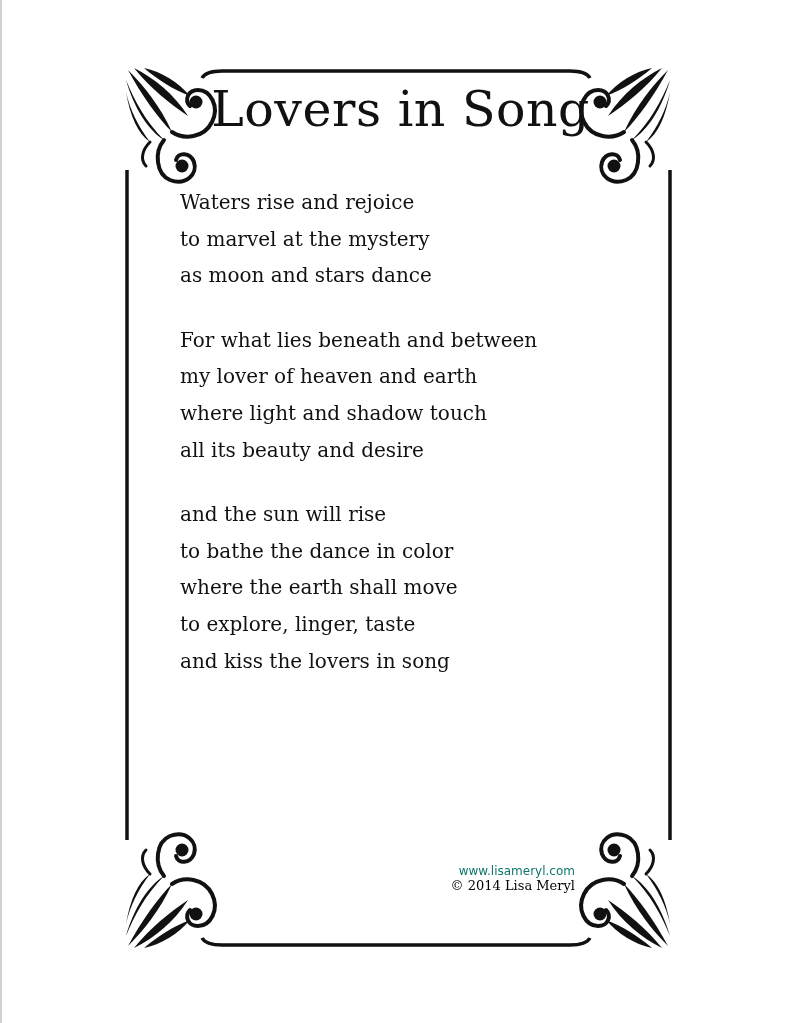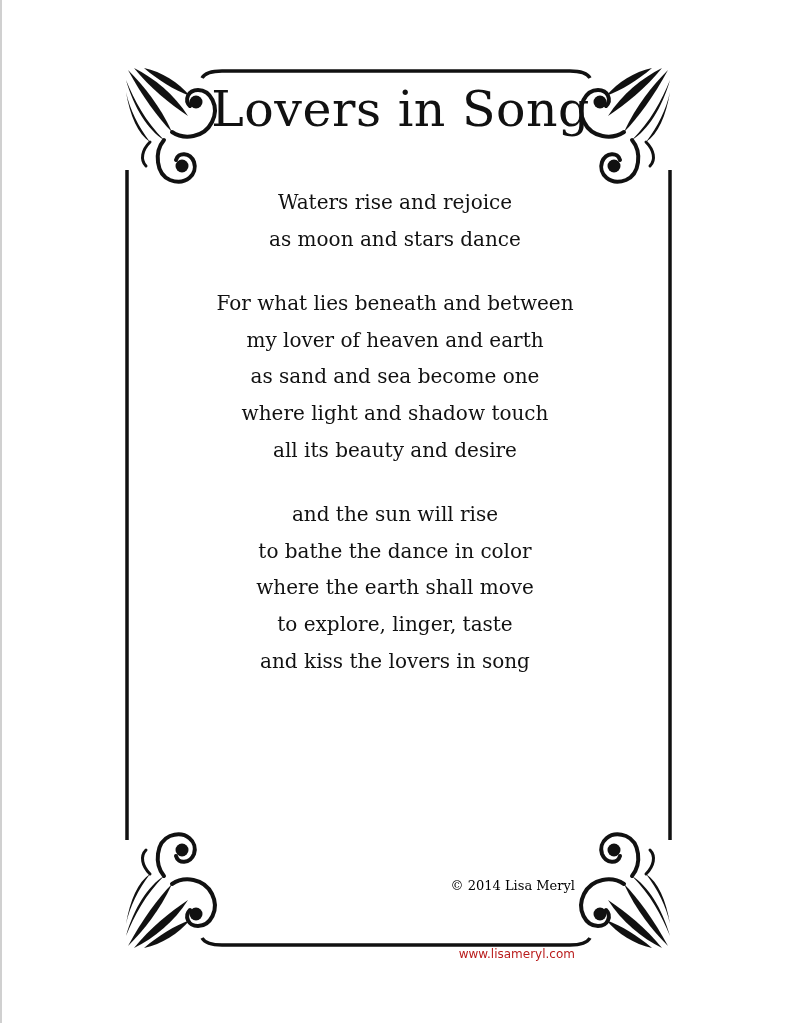--- a/index.html
+++ b/index.html
@@ -15,7 +15,7 @@
       letter-spacing: 0.5px;
     }
     .poem {
-      position: absolute; left: 180px; width: 430px; top: 184px; text-align: center;
+      position: absolute; left: 180px; width: 430px; top: 184px; 
       font-family: "DejaVu Serif", serif; font-size: 20px; color: #111;
     }
     .stanza { margin: 0; padding: 0; }

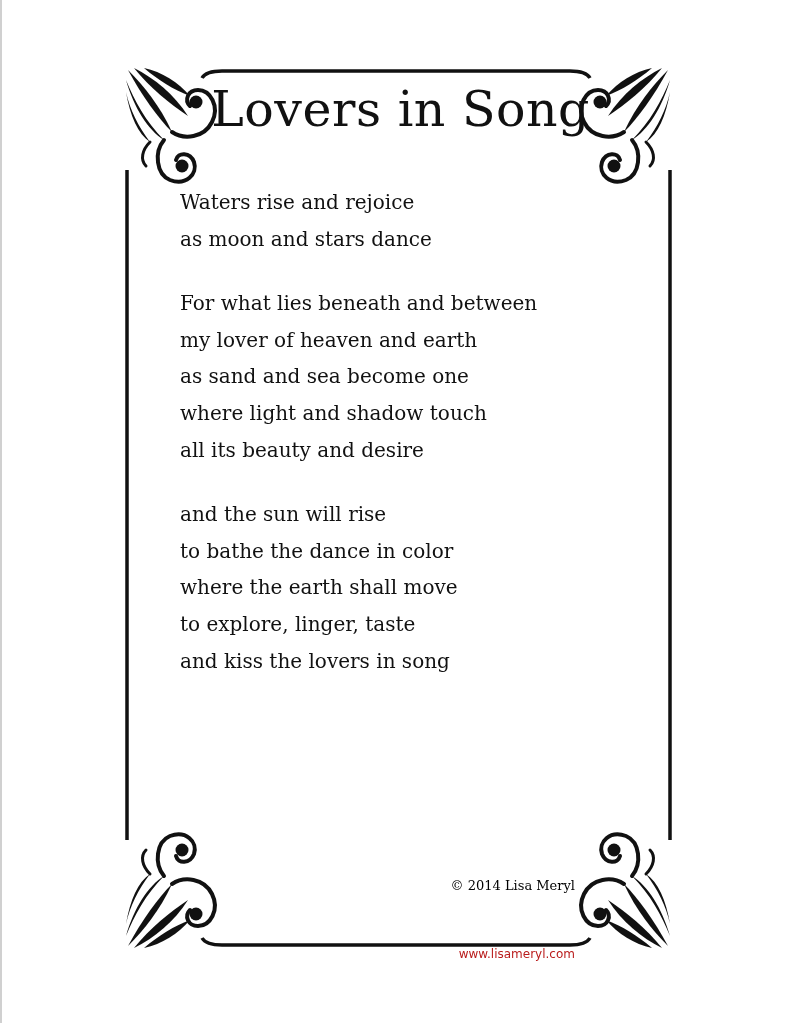--- a/index.html
+++ b/index.html
@@ -83,6 +83,7 @@
 <div class="poem">
   <div class="stanza">
     <div class="line">Waters rise and rejoice</div>
+    <div class="line">to marvel at the mystery</div>
     <div class="line">as moon and stars dance</div>
   </div>
   <div class="stanza">

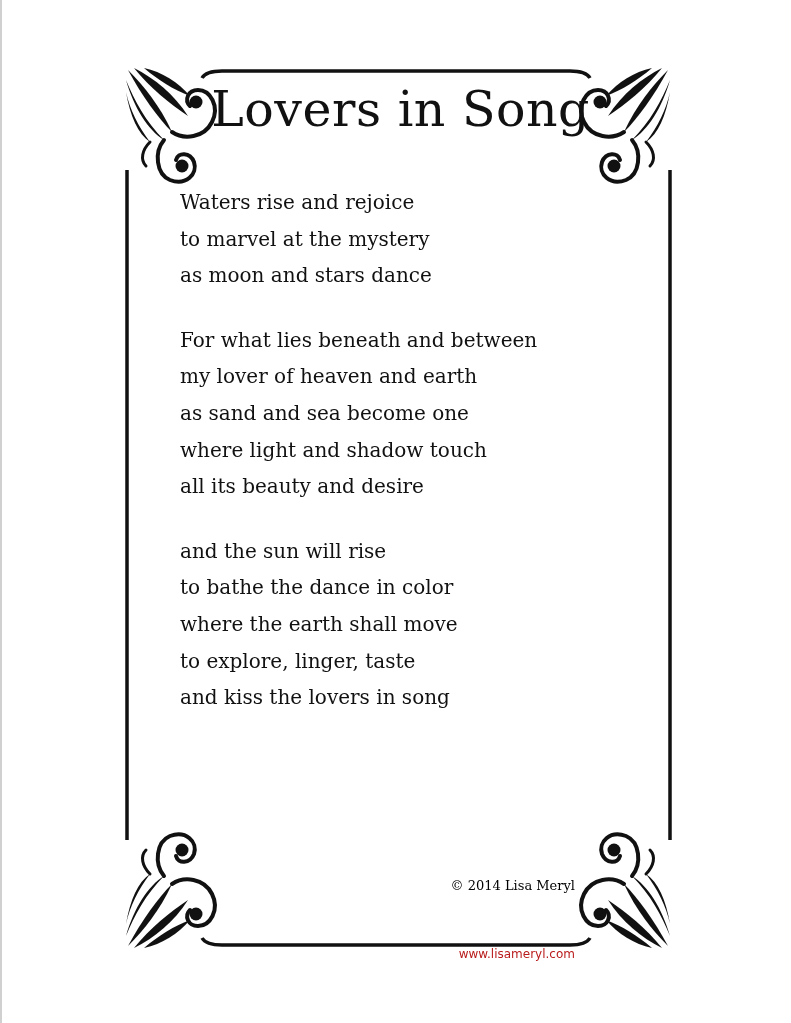--- a/index.html
+++ b/index.html
@@ -89,7 +89,6 @@
   <div class="stanza">
     <div class="line">For what lies beneath and between</div>
     <div class="line">my lover of heaven and earth</div>
-    <div class="line">as sand and sea become one</div>
     <div class="line">where light and shadow touch</div>
     <div class="line">all its beauty and desire</div>
   </div>

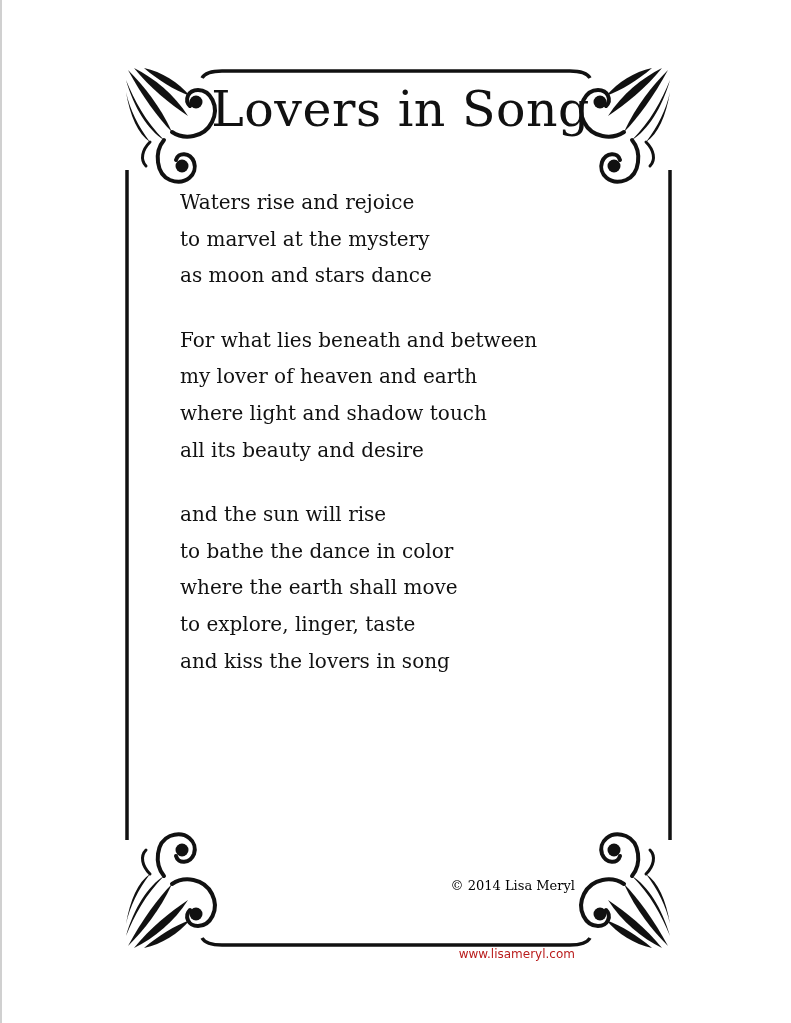--- a/index.html
+++ b/index.html
@@ -26,8 +26,8 @@
       font-family: "DejaVu Serif", serif; color: #000000; text-align: right;
     }
     .url {
-      position: absolute; right: 216px; top: 945px; font-size: 12px; line-height: 18px;
-      font-family: "DejaVu Sans", sans-serif; color: #b91c1c; text-align: left;
+      position: absolute; right: 216px; top: 862px; font-size: 12px; line-height: 18px;
+      font-family: "DejaVu Sans", sans-serif; color: #0f766e; text-align: left;
     }
   </style>
 </head>

